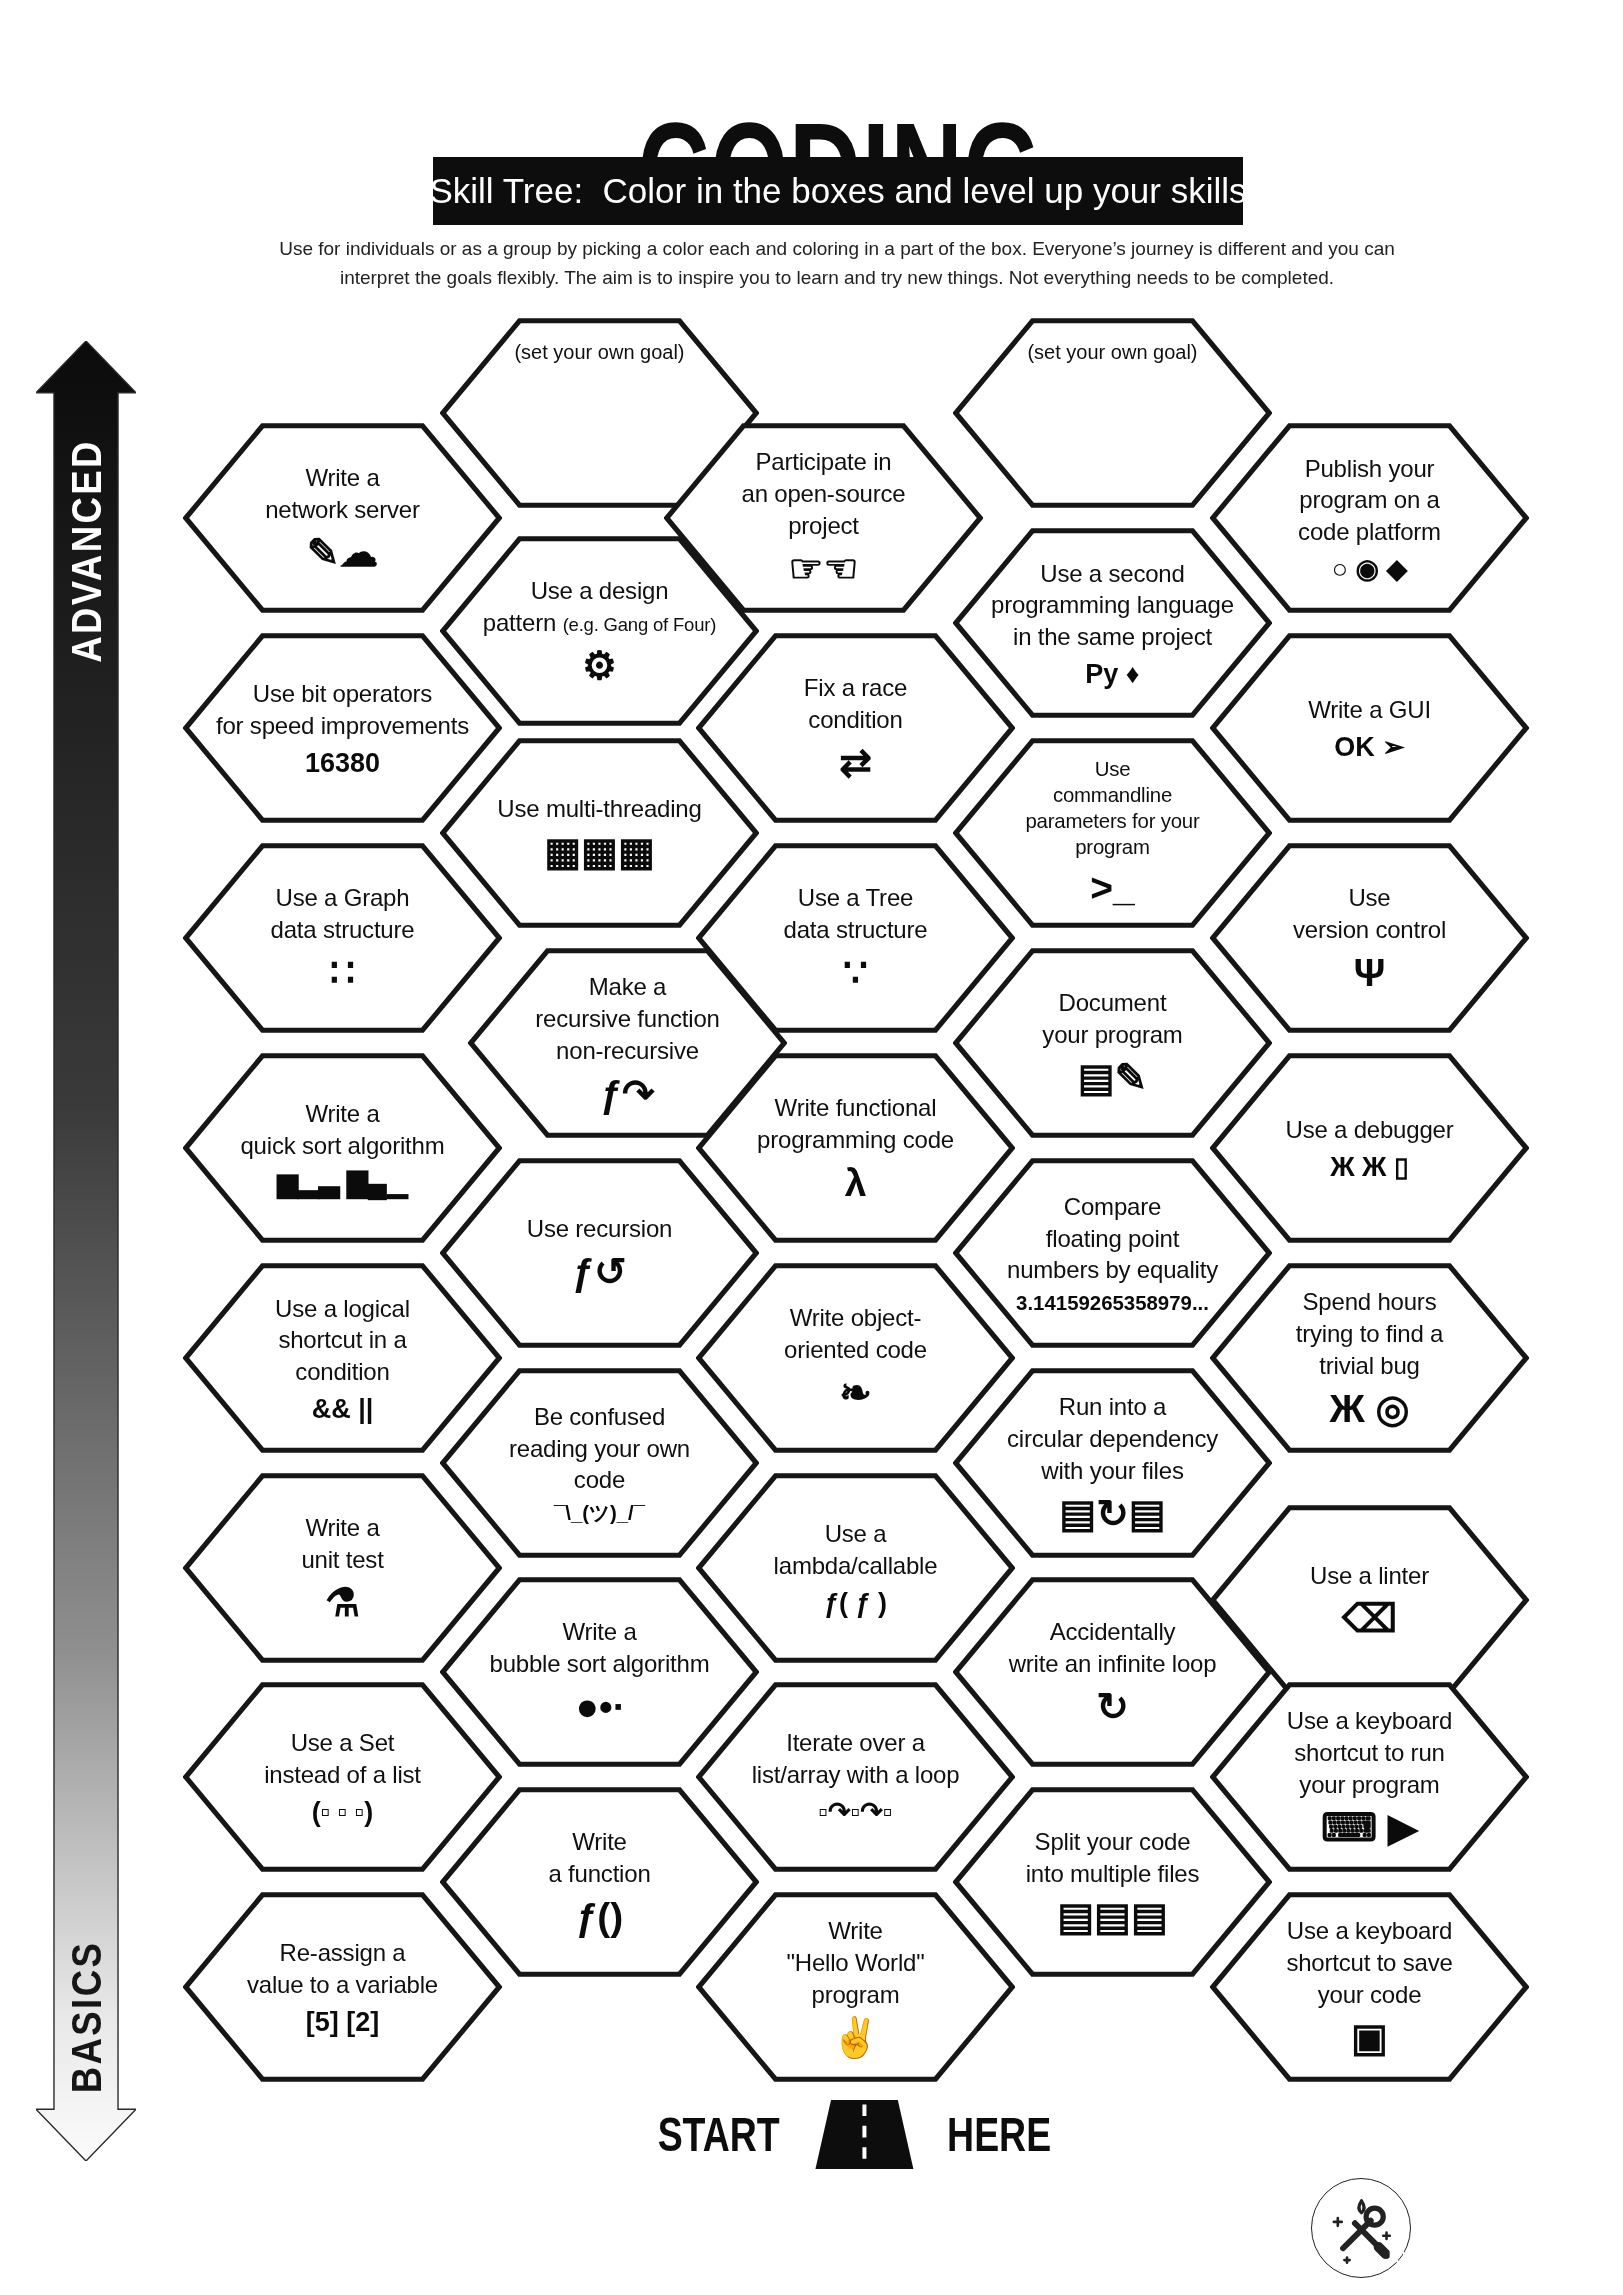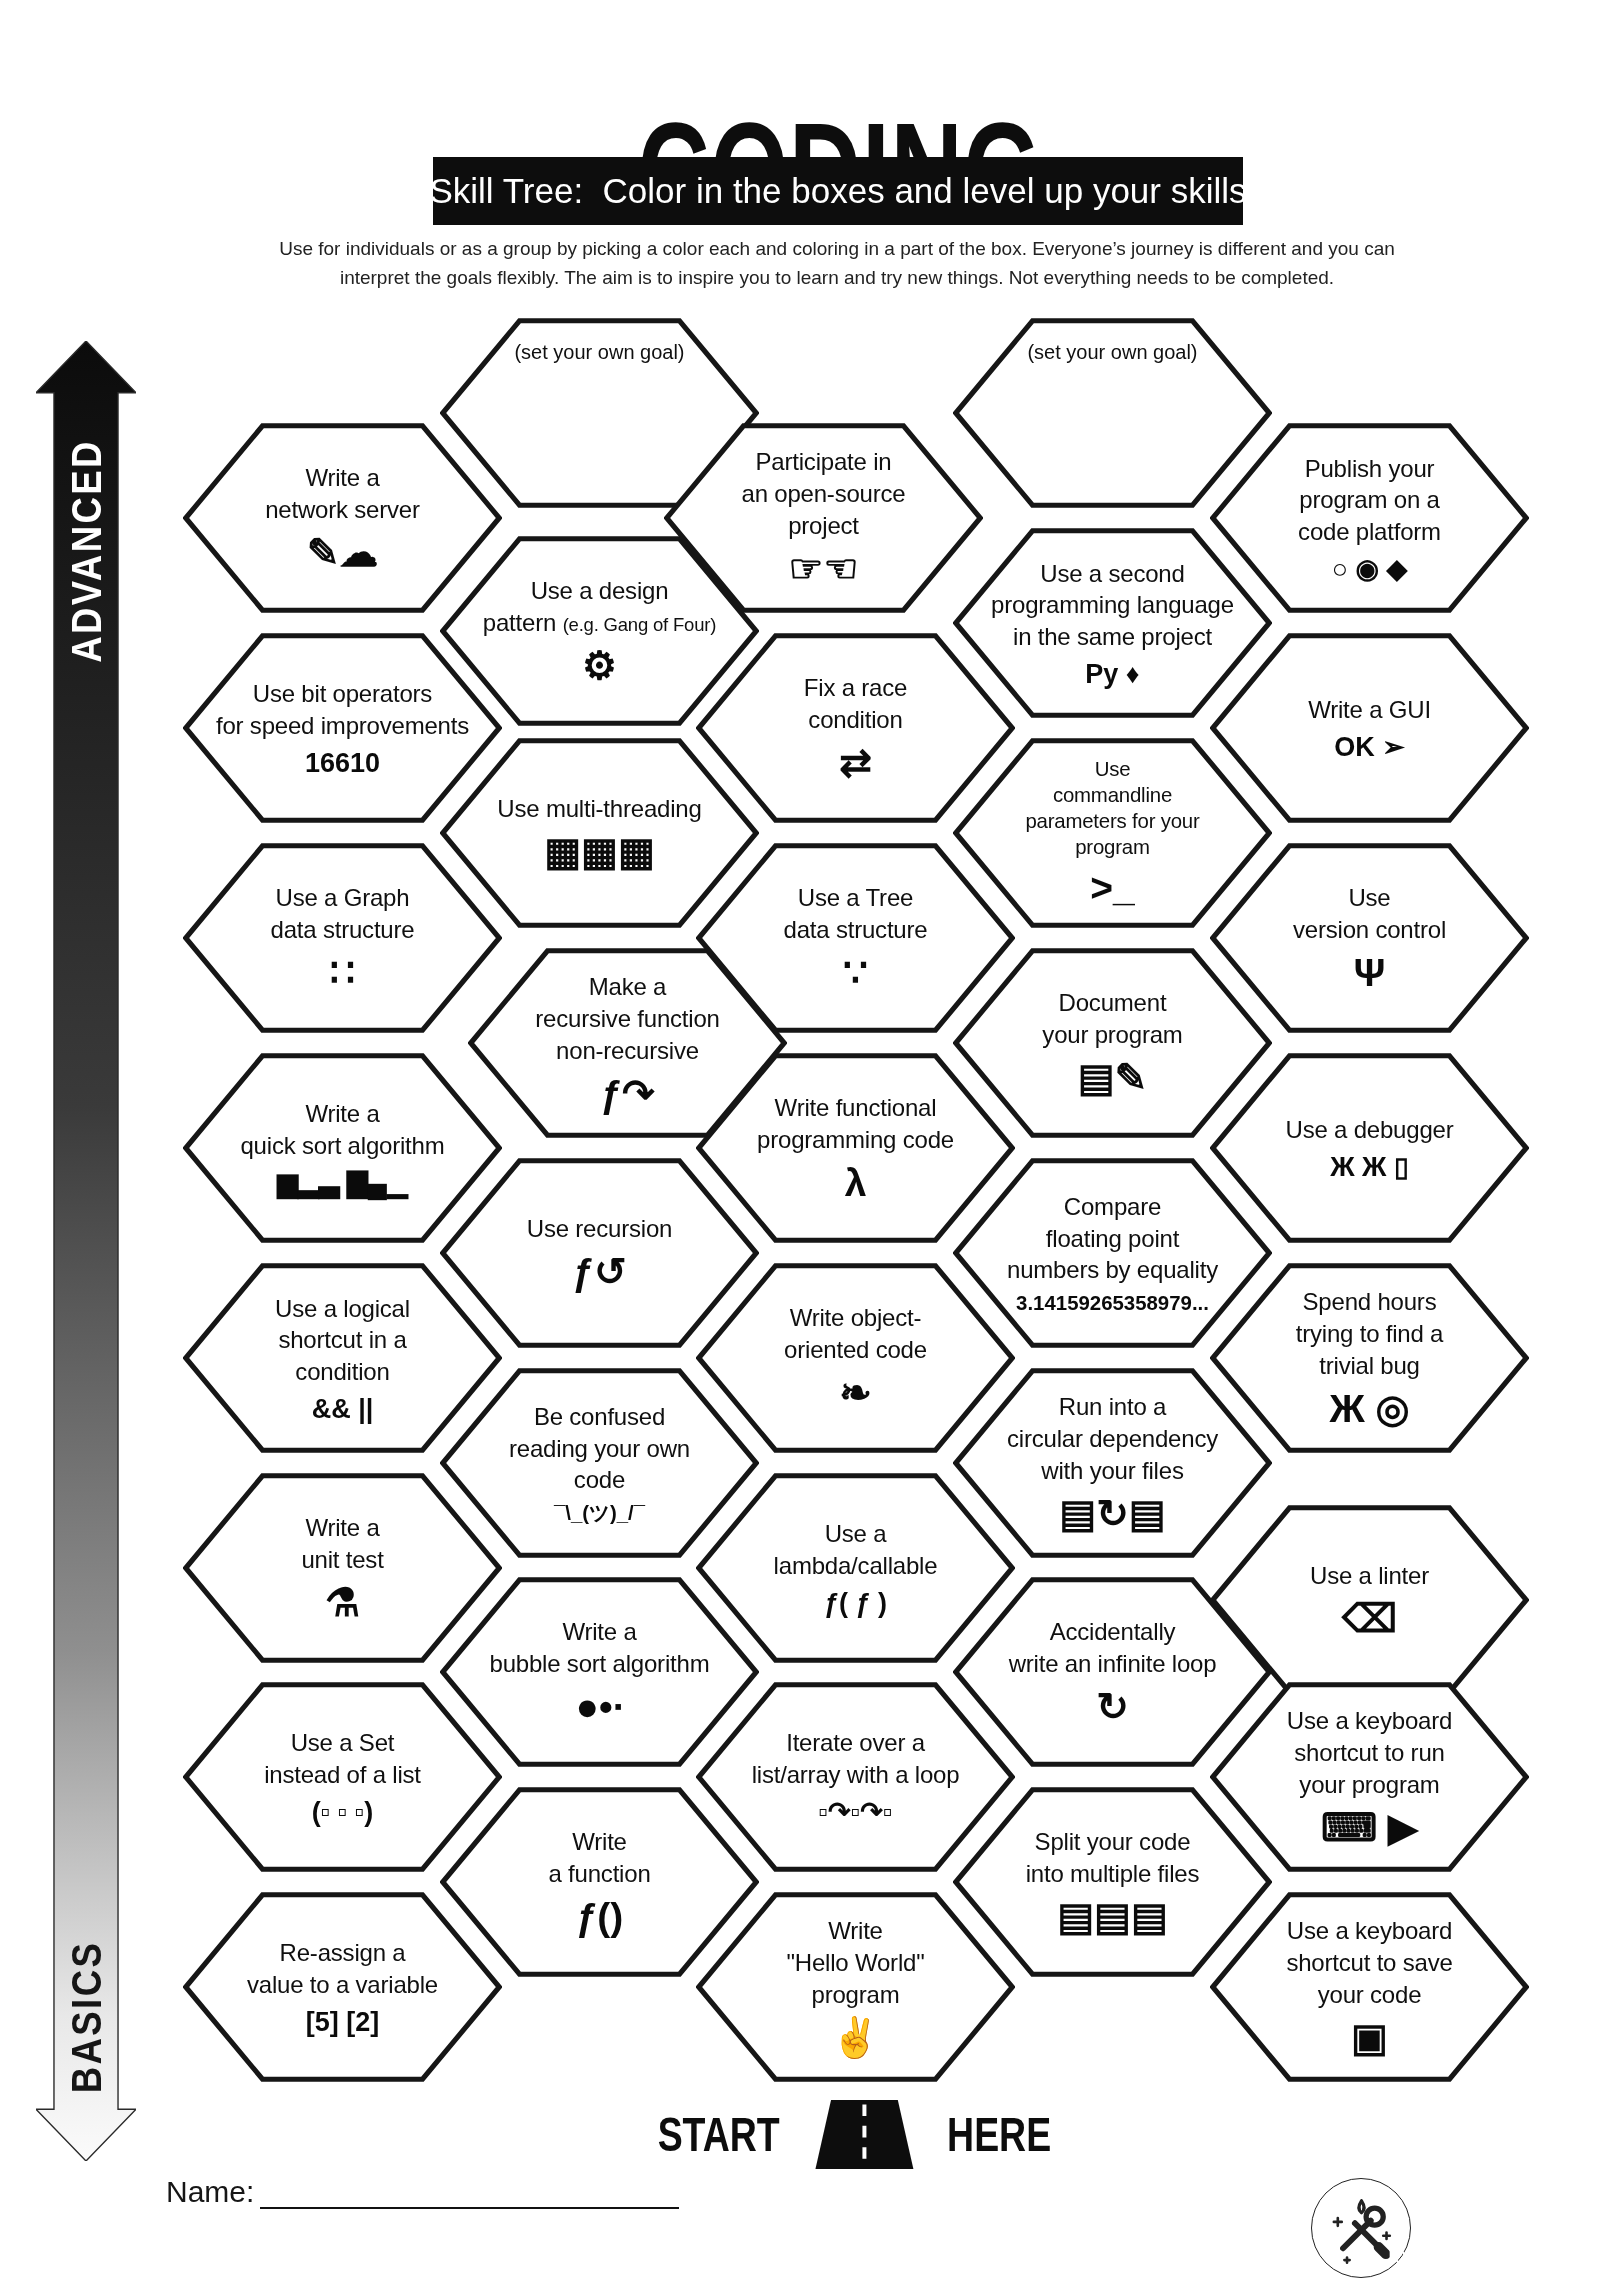--- a/index.html
+++ b/index.html
@@ -104,7 +104,7 @@
       <div class="hex-content">
         <div class="hex-label"><span class="lab-main">Use bit operators
 for speed improvements</span><span class="lab-note"></span></div>
-        <div class="hex-icon mid">16610</div>
+        <div class="hex-icon mid">16380</div>
       </div>
     </div>
       <div class="hex" style="left: 183px; top: 843px;">

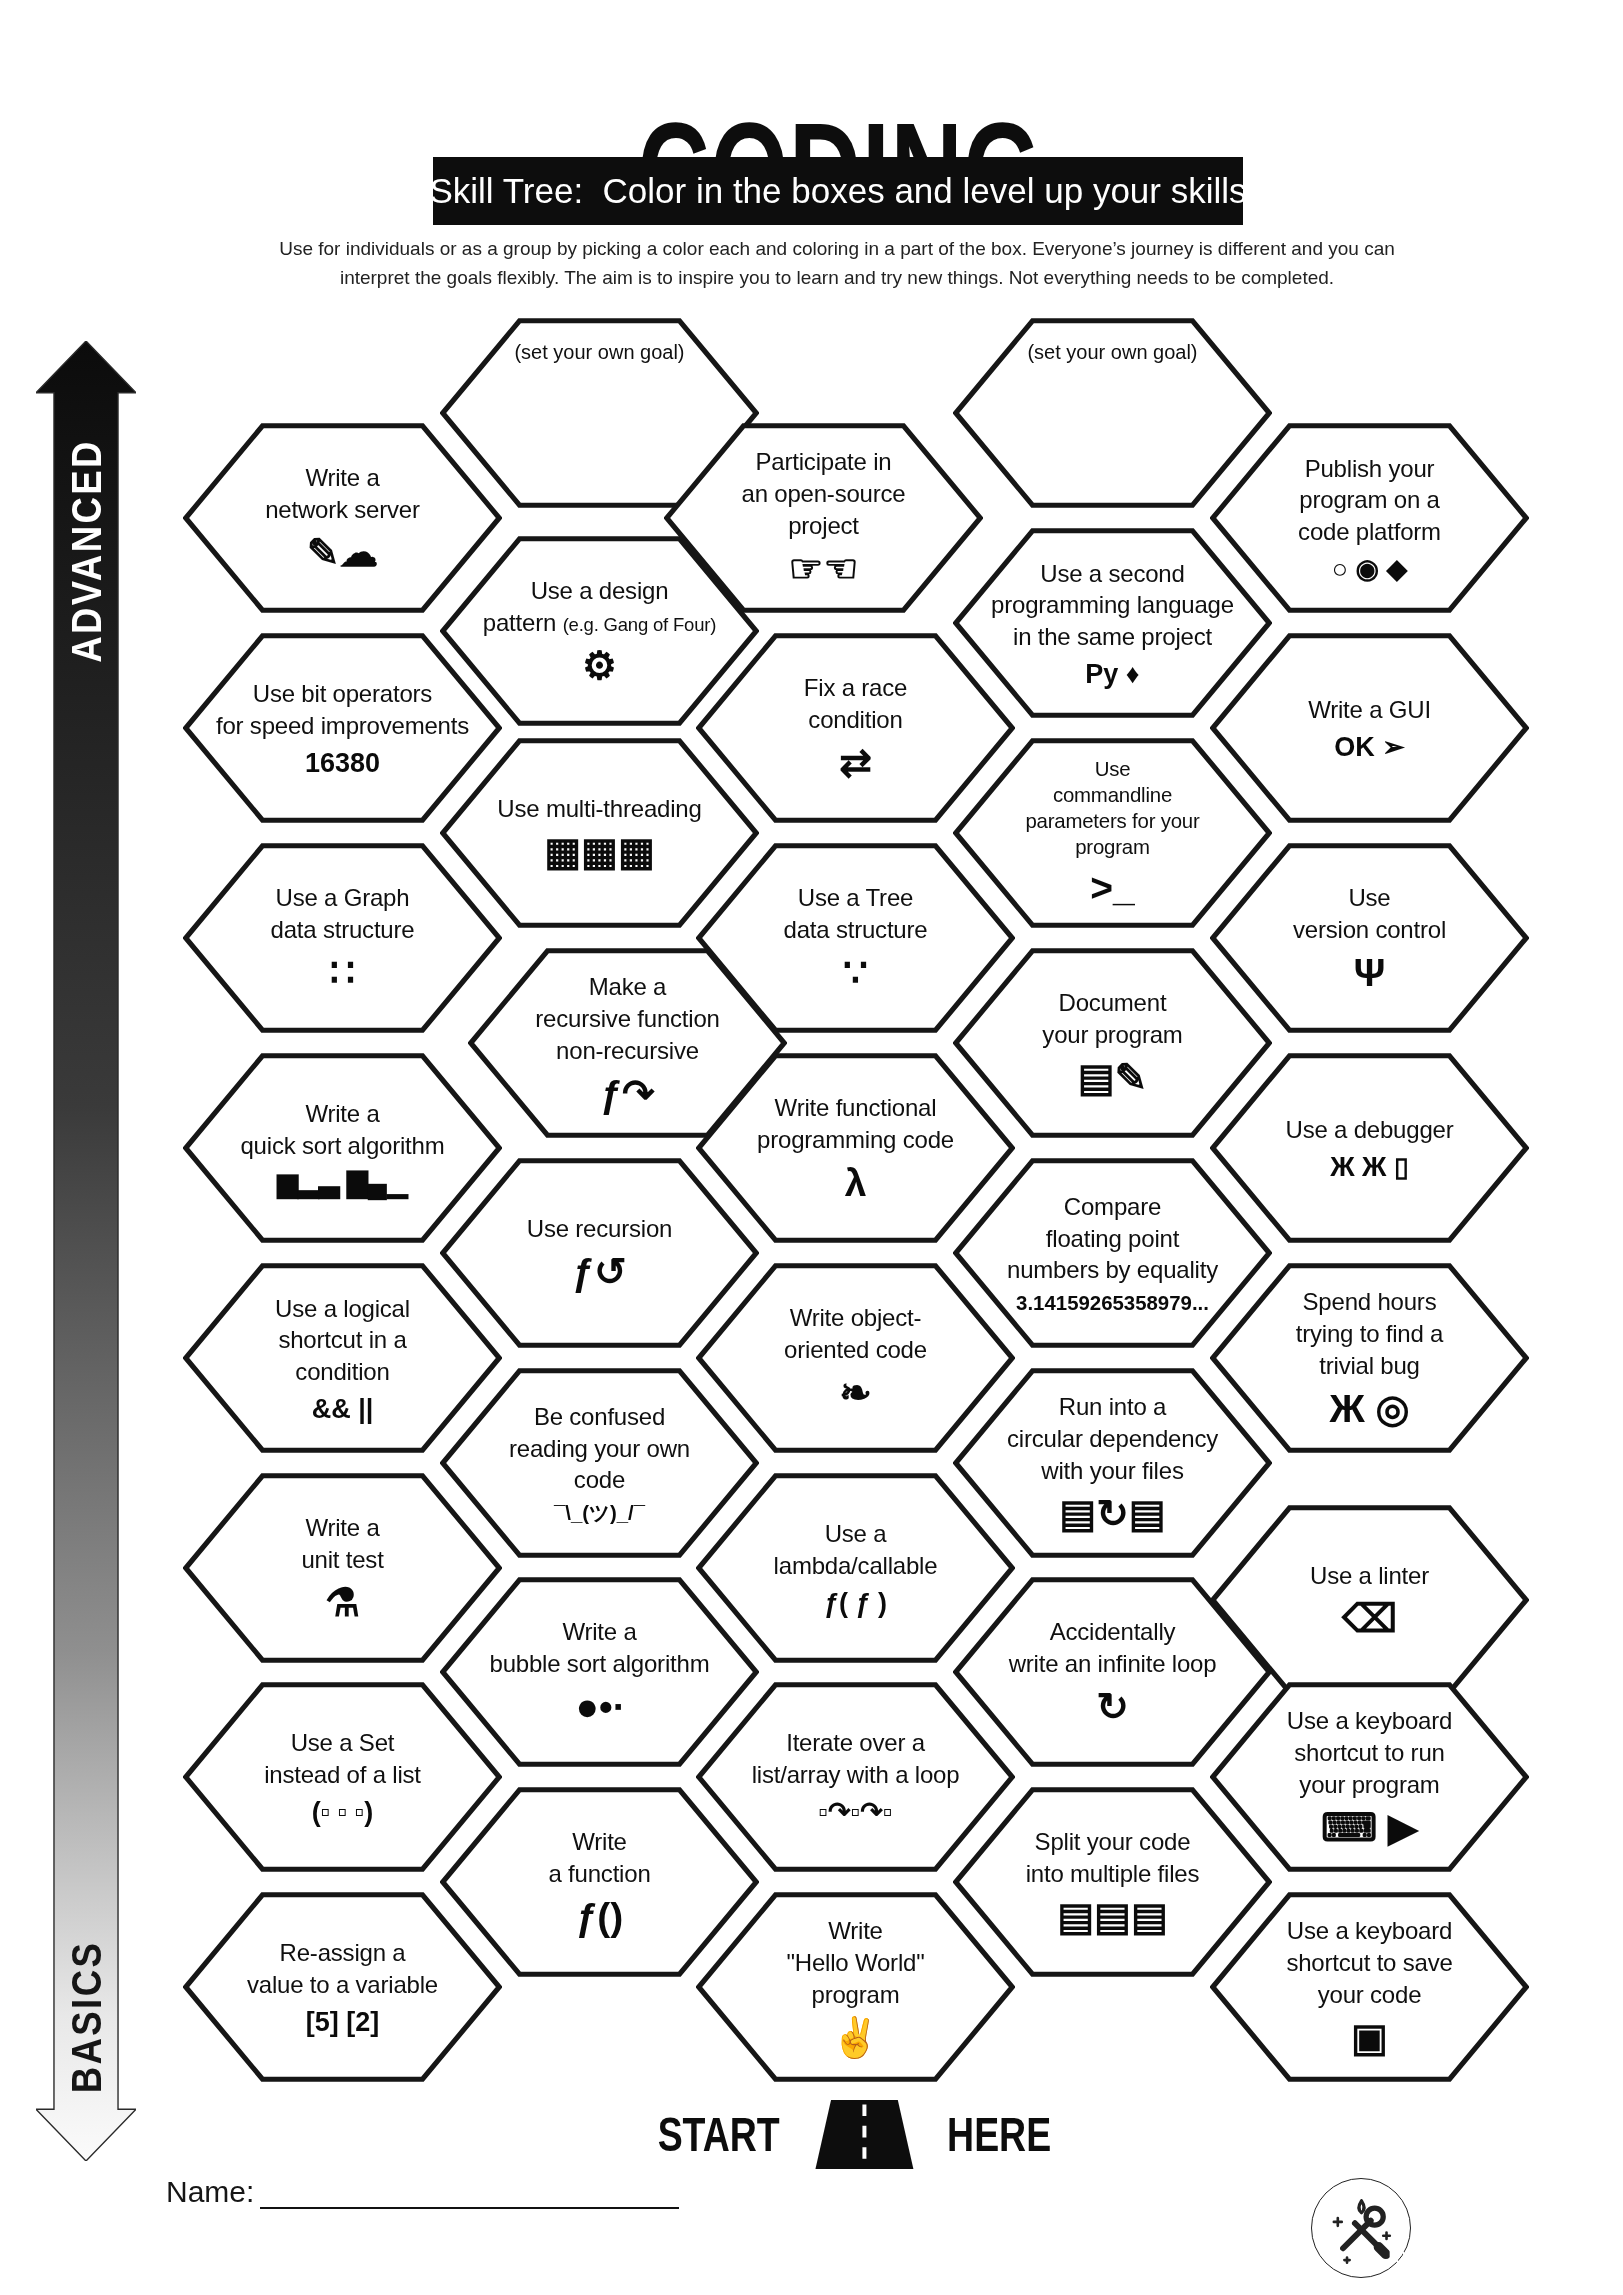--- a/index.html
+++ b/index.html
@@ -505,10 +505,6 @@
     <span class="start-word">HERE</span>
   </div>
 
-  <div class="name-row">
-    <span class="name-label">Name:</span>
-    <span class="name-line"></span>
-  </div>
 
   <div class="icons-credit">Icons by Icons8.com
 and nerdfonts.com</div>

